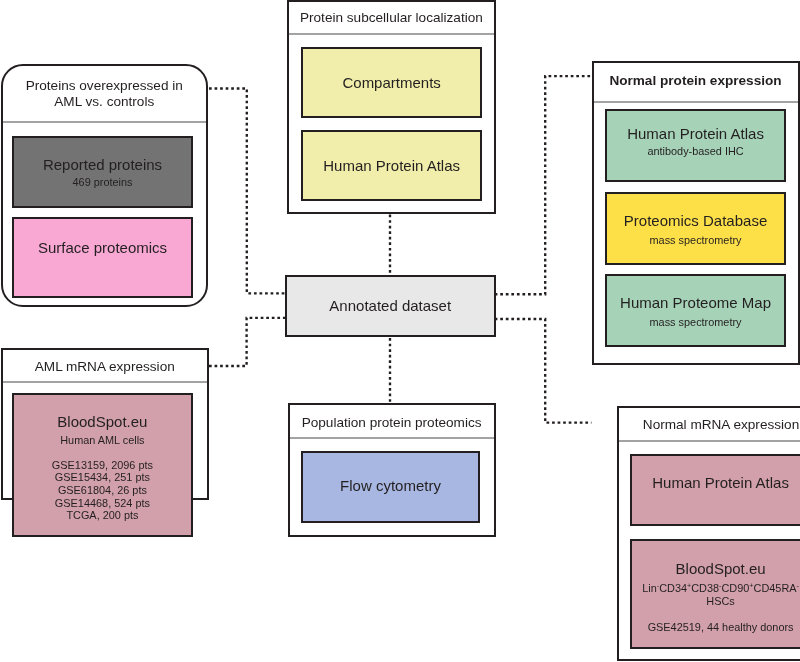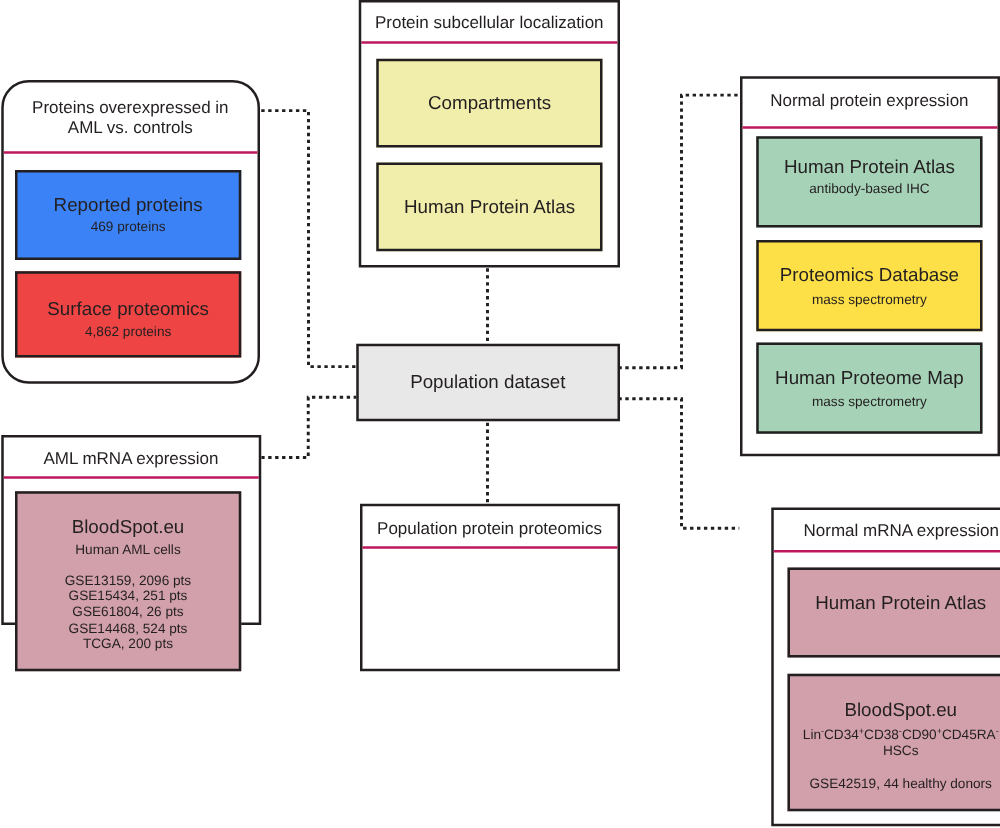--- a/index.html
+++ b/index.html
@@ -10,7 +10,7 @@
   .t1,.t2,.panel-head span,.gse{transform:translateZ(0);backface-visibility:hidden;}
   .panel{position:absolute;box-sizing:border-box;border:2px solid #231f20;background:#ffffff;}
   .panel-head{position:absolute;left:0;right:0;top:0;
-              border-bottom:2px solid #be185d;box-sizing:border-box;}
+              border-bottom:2px solid #a3a3a3;box-sizing:border-box;}
   .panel-head span{position:absolute;left:0;right:0;font-size:13.6px;line-height:16.2px;text-align:center;}
   .card{position:absolute;box-sizing:border-box;border:2px solid #231f20;text-align:center;}
   .t1,.t2,.gse{position:absolute;left:-2px;right:-2px;text-align:center;}

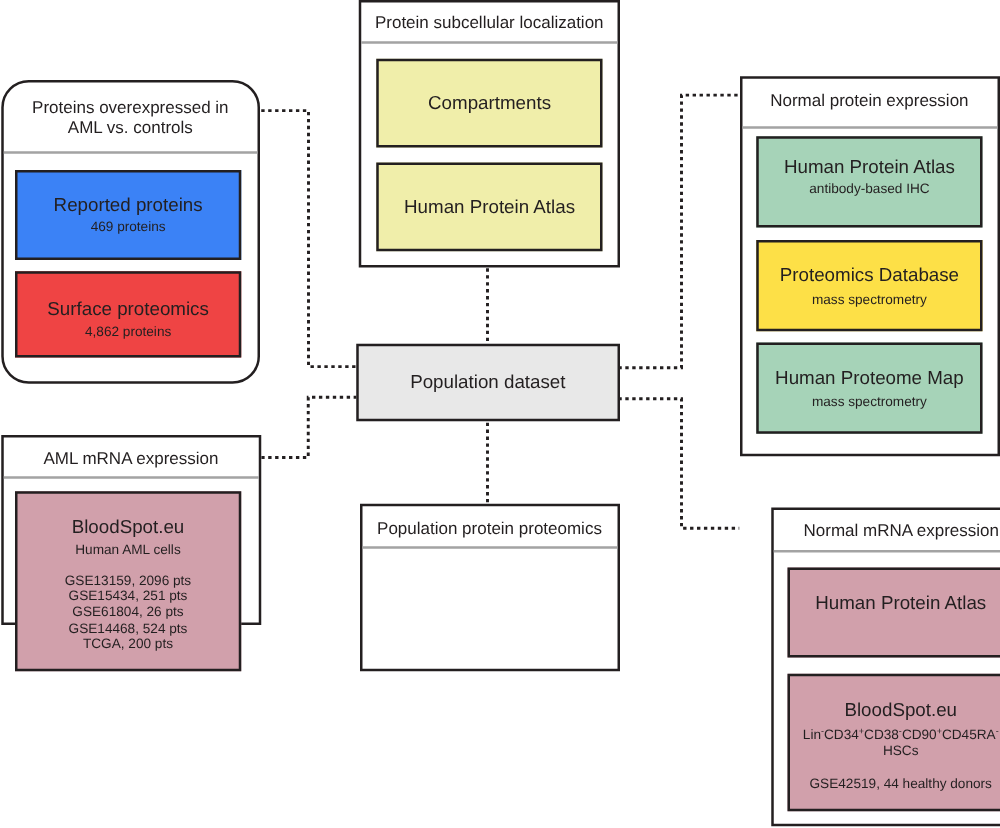--- a/index.html
+++ b/index.html
@@ -81,7 +81,7 @@
 </div>
 
 <div class="panel" style="left:591.5px;top:60.7px;width:208px;height:303.9px;">
-  <div class="panel-head" style="height:40px;">
+  <div class="panel-head" style="height:40px;font-weight:bold;">
     <span style="top:10.4px">Normal protein expression</span>
   </div>
   <div class="card" style="left: 11.1px; top: 46.1px; width: 181.9px; height: 72.9px; background-color: rgb(166, 211, 184);">

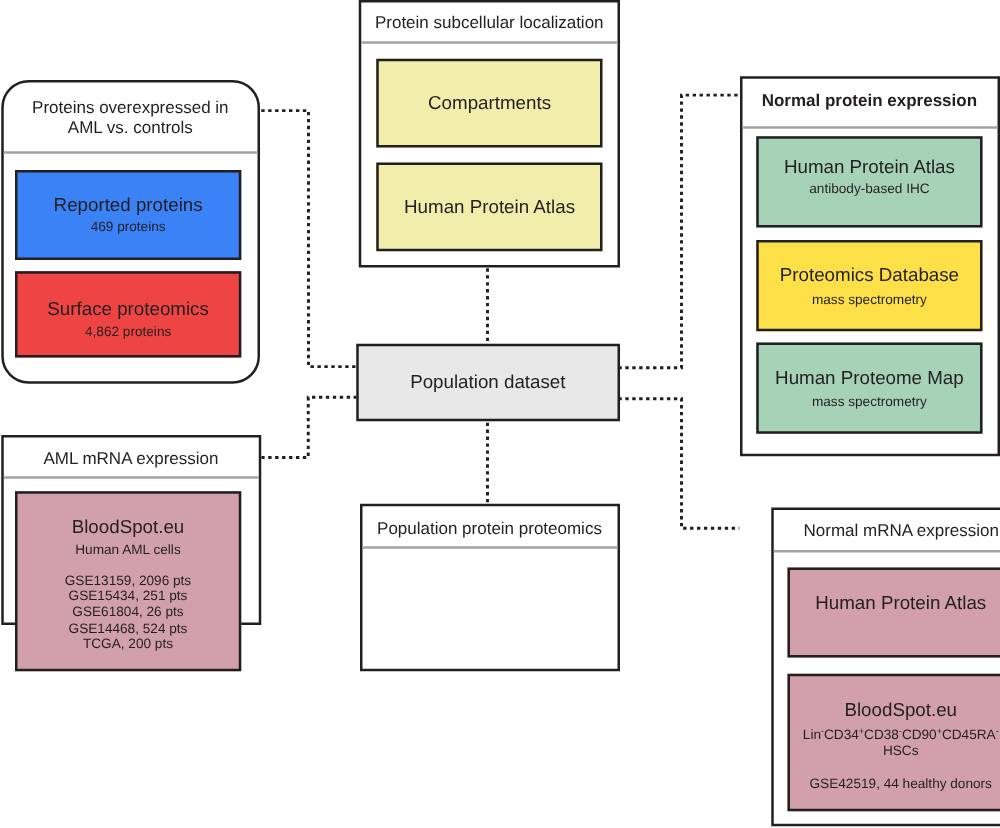--- a/index.html
+++ b/index.html
@@ -37,7 +37,7 @@
   <div class="panel-head" style="height:57.5px;">
     <span style="top:12.5px" class="wrap">Proteins overexpressed in<br>AML vs. controls</span>
   </div>
-  <div class="card" style="left: 9.5px; top: 70.5px; width: 181px; height: 72px; background-color: #3b82f6;">
+  <div class="card" style="left: 9.5px; top: 70.5px; width: 181px; height: 72px; background-color: #737373;">
     <div class="t1" style="top:17.6px">Reported proteins</div>
     <div class="t2" style="top:37.0px">469 proteins</div>
   </div>

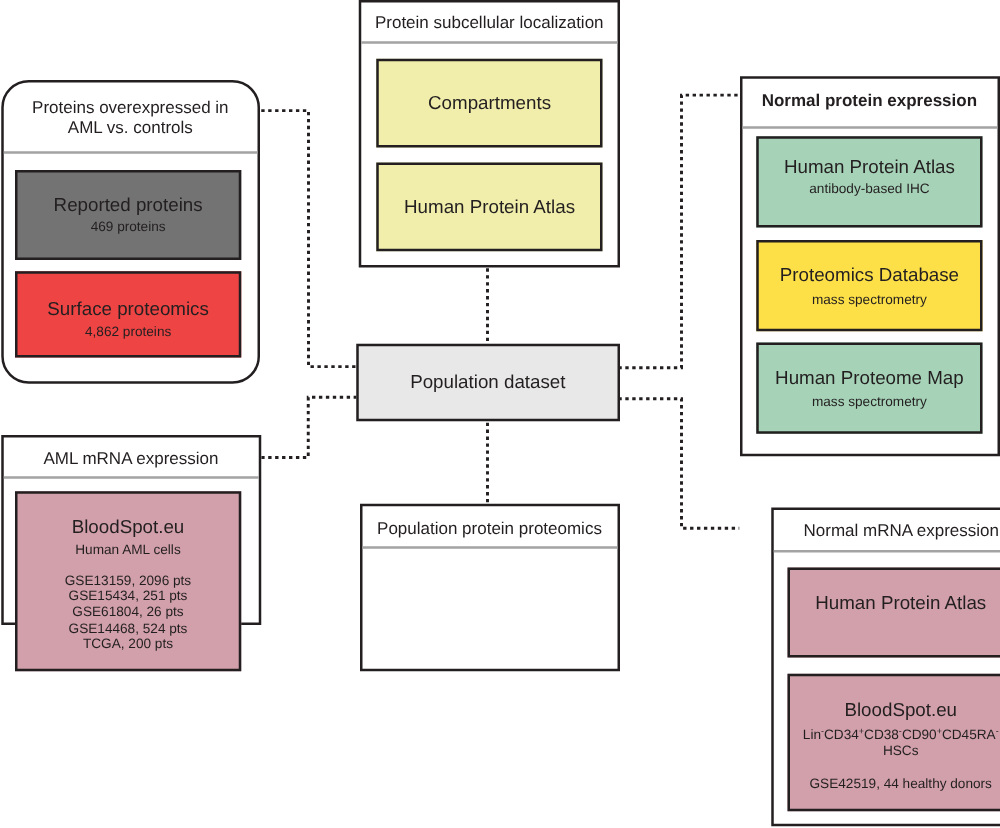--- a/index.html
+++ b/index.html
@@ -41,7 +41,7 @@
     <div class="t1" style="top:17.6px">Reported proteins</div>
     <div class="t2" style="top:37.0px">469 proteins</div>
   </div>
-  <div class="card" style="left: 9.5px; top: 151.5px; width: 181px; height: 69px; background-color: #ef4444;">
+  <div class="card" style="left: 9.5px; top: 151.5px; width: 181px; height: 81px; background-color: #f9a8d4;">
     <div class="t1" style="top:19.8px">Surface proteomics</div>
     <div class="t2" style="top:40.1px">4,862 proteins</div>
   </div>

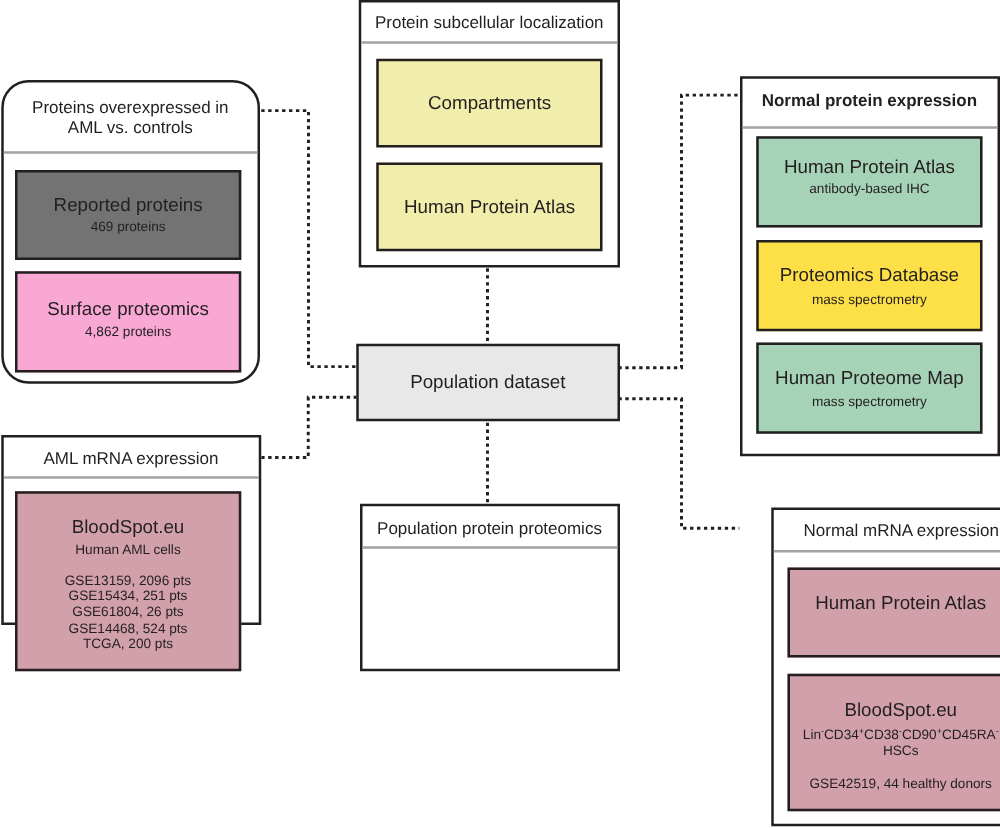--- a/index.html
+++ b/index.html
@@ -43,7 +43,6 @@
   </div>
   <div class="card" style="left: 9.5px; top: 151.5px; width: 181px; height: 81px; background-color: #f9a8d4;">
     <div class="t1" style="top:19.8px">Surface proteomics</div>
-    <div class="t2" style="top:40.1px">4,862 proteins</div>
   </div>
 </div>
 

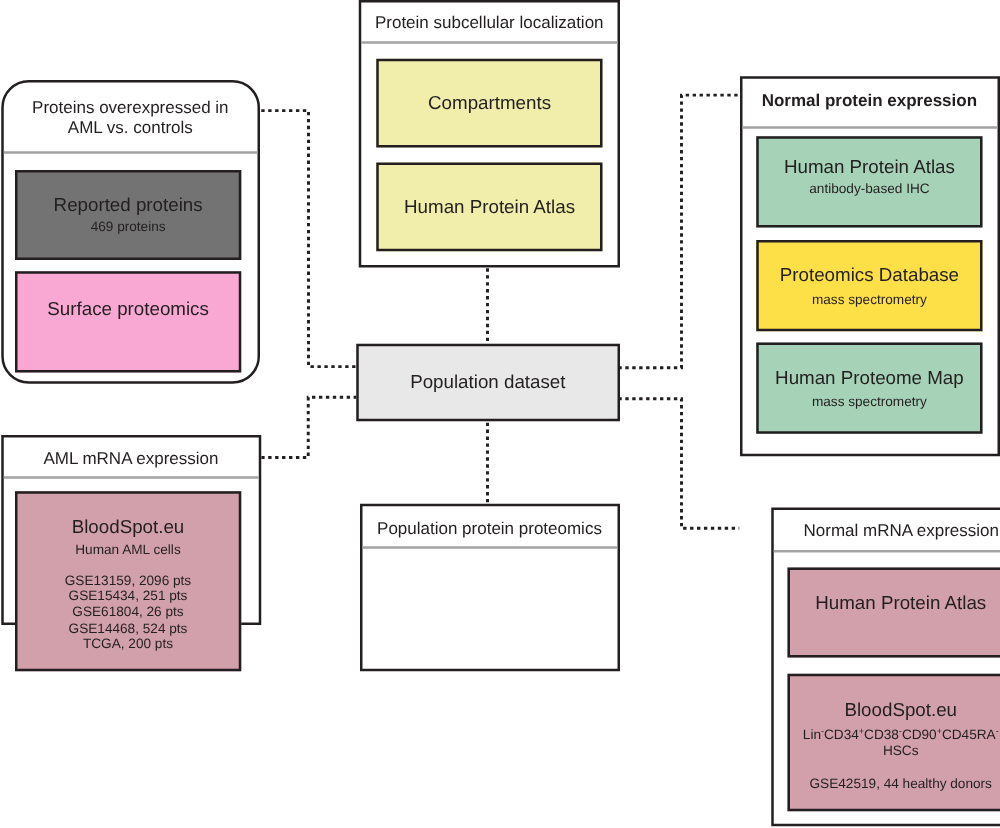--- a/index.html
+++ b/index.html
@@ -70,7 +70,7 @@
 </div>
 
 <div class="card" style="left: 285px; top: 274.5px; width: 210.5px; height: 62.5px; background-color: rgb(232, 232, 232);">
-  <div class="t1" style="top:20.7px">Population dataset</div>
+  <div class="t1" style="top:20.7px">Annotated dataset</div>
 </div>
 
 <div class="panel" style="left:287.5px;top:402.5px;width:208.2px;height:134.5px;">

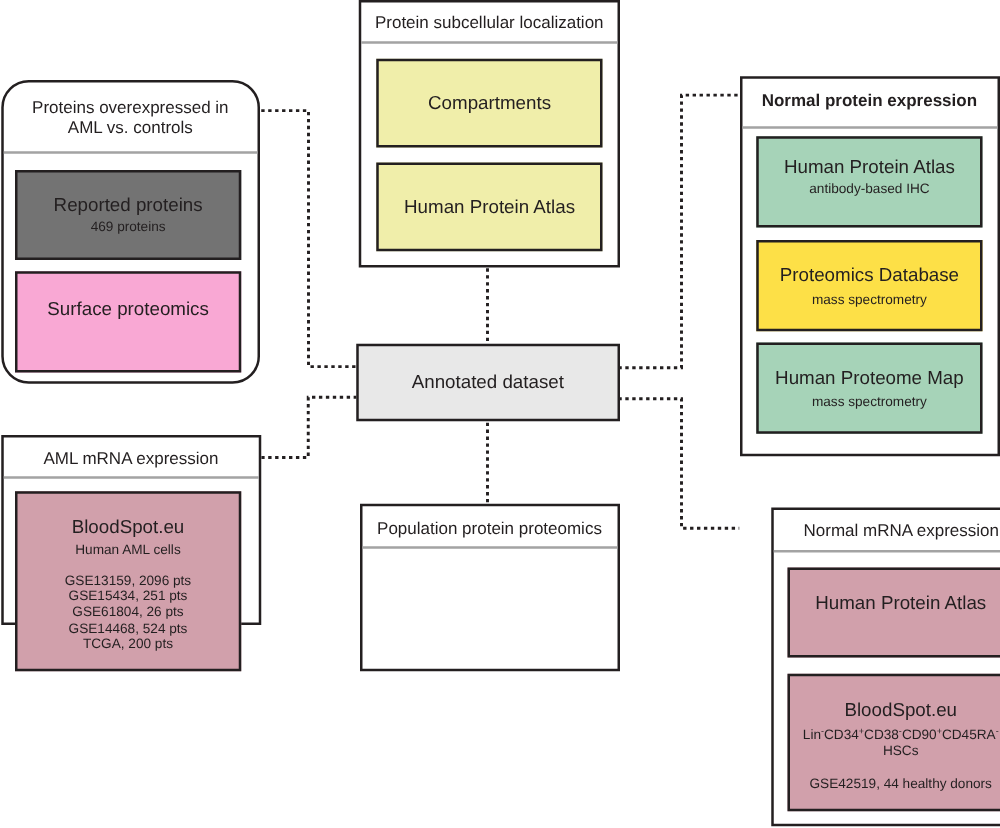--- a/index.html
+++ b/index.html
@@ -77,6 +77,9 @@
   <div class="panel-head" style="height:34.4px;">
     <span style="top:10.4px">Population protein proteomics</span>
   </div>
+  <div class="card" style="left: 11.1px; top: 46px; width: 179.9px; height: 72px; background-color: rgb(167, 183, 225);">
+    <div class="t1" style="top:24.1px">Flow cytometry</div>
+  </div>
 </div>
 
 <div class="panel" style="left:591.5px;top:60.7px;width:208px;height:303.9px;">

